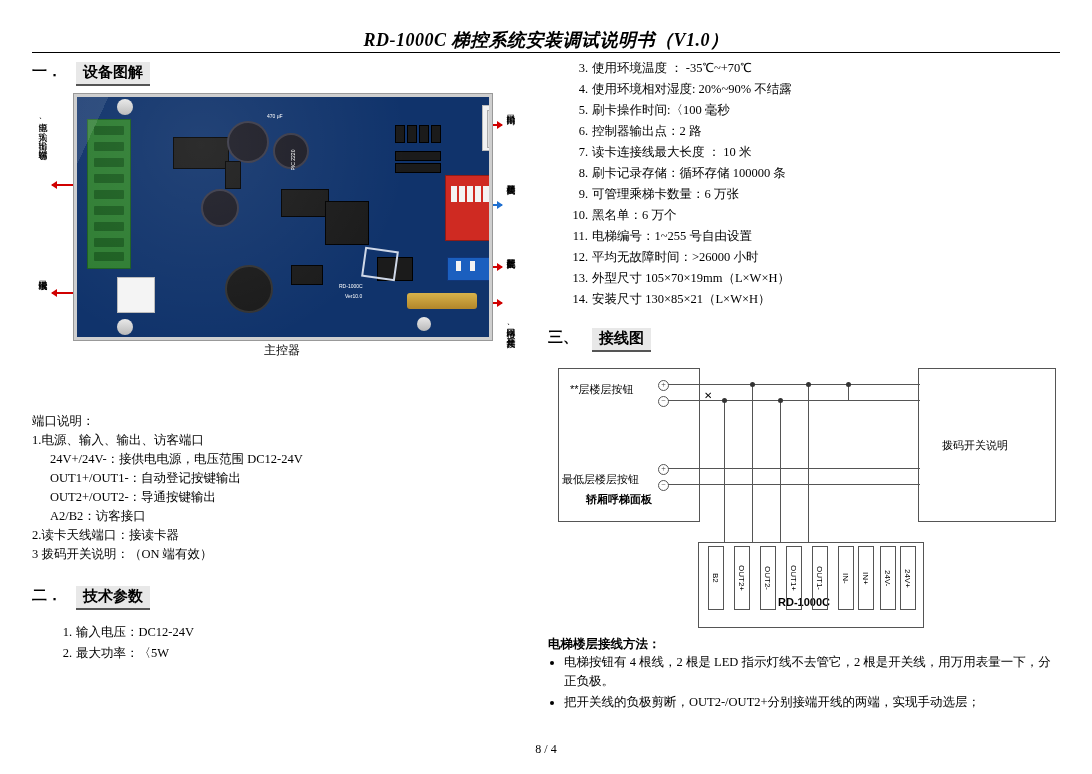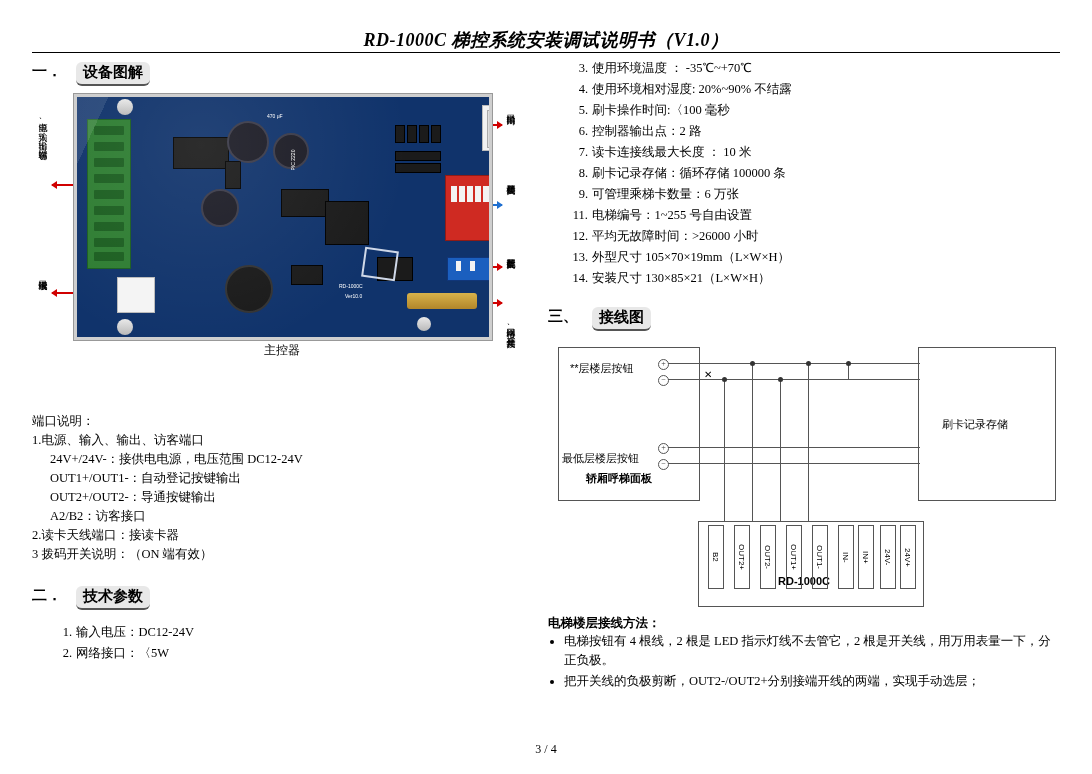--- a/index.html
+++ b/index.html
@@ -42,7 +42,6 @@
     padding:1px 7px 2px 7px;
     font-size:15px;font-weight:bold;
     margin-left:10px;
-    border-radius:6px;
   }
   
   .board-wrap{position:relative;width:500px;height:300px;margin-top:6px;}

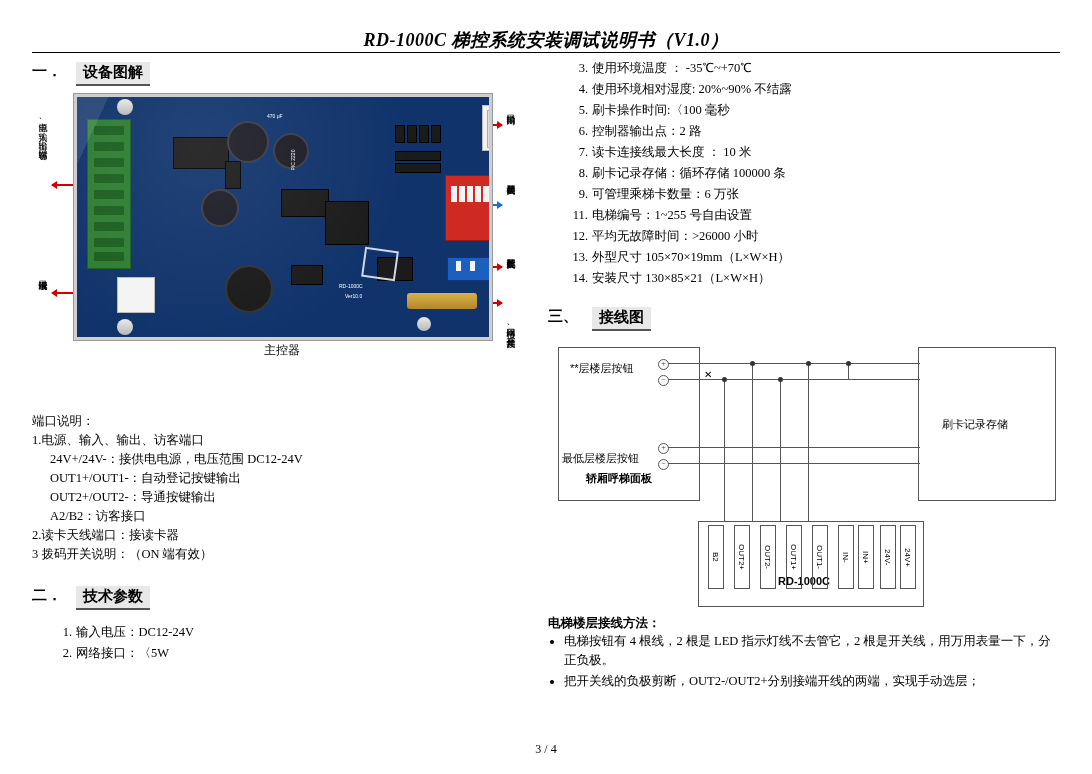--- a/index.html
+++ b/index.html
@@ -250,6 +250,7 @@
       <li><span class="n">7.</span><span>读卡连接线最大长度 ： 10 米</span></li>
       <li><span class="n">8.</span><span>刷卡记录存储：循环存储 100000 条</span></li>
       <li><span class="n">9.</span><span>可管理乘梯卡数量：6 万张</span></li>
+      <li><span class="n">10.</span><span>黑名单：6 万个</span></li>
       <li><span class="n">11.</span><span>电梯编号：1~255 号自由设置</span></li>
       <li><span class="n">12.</span><span>平均无故障时间：&gt;26000 小时</span></li>
       <li><span class="n">13.</span><span>外型尺寸      105×70×19mm（L×W×H）</span></li>

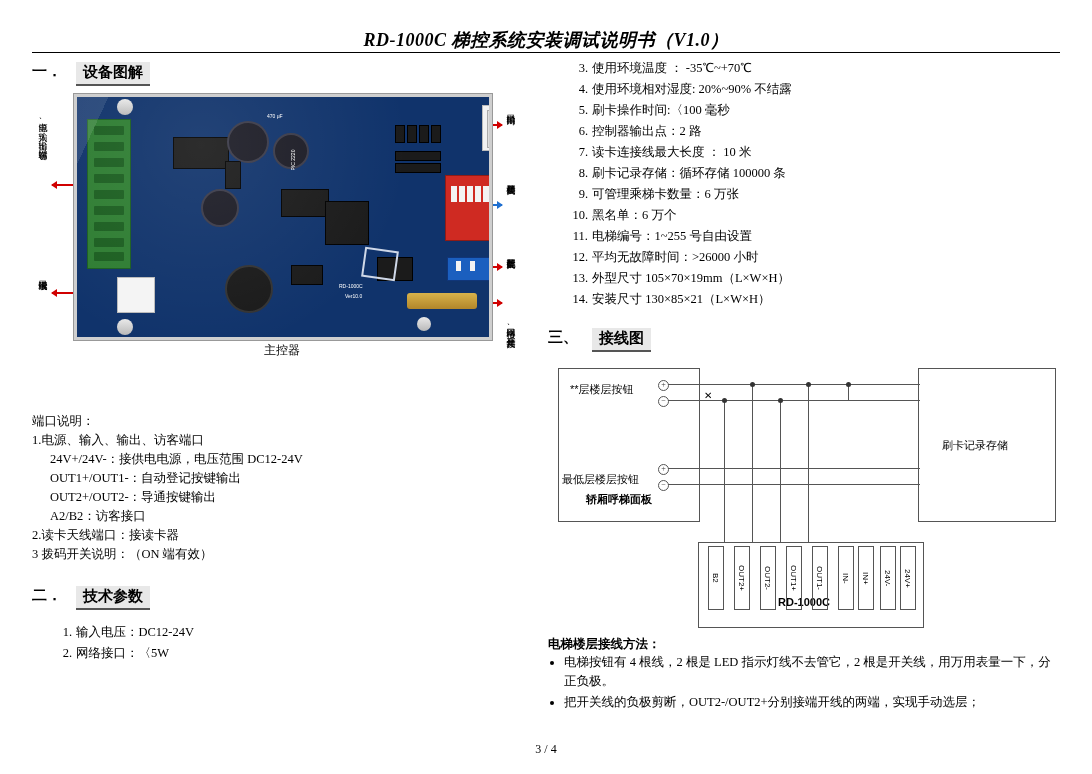--- a/index.html
+++ b/index.html
@@ -273,7 +273,7 @@
       <div class="wlab" style="left:22px;top:22px;">**层楼层按钮</div>
       <div class="wlab" style="left:14px;top:112px;">最低层楼层按钮</div>
       <div class="wlab" style="left:38px;top:132px;font-weight:bold;">轿厢呼梯面板</div>
-      <div class="wlab" style="left:394px;top:78px;">刷卡记录存储</div>
+      <div class="wlab" style="left:394px;top:78px;">拨码开关说明</div>
       <div class="wlab" style="left:230px;top:236px;font-weight:bold;">RD-1000C</div>
 
       <div class="cr" style="left:110px;top:20px;">+</div>

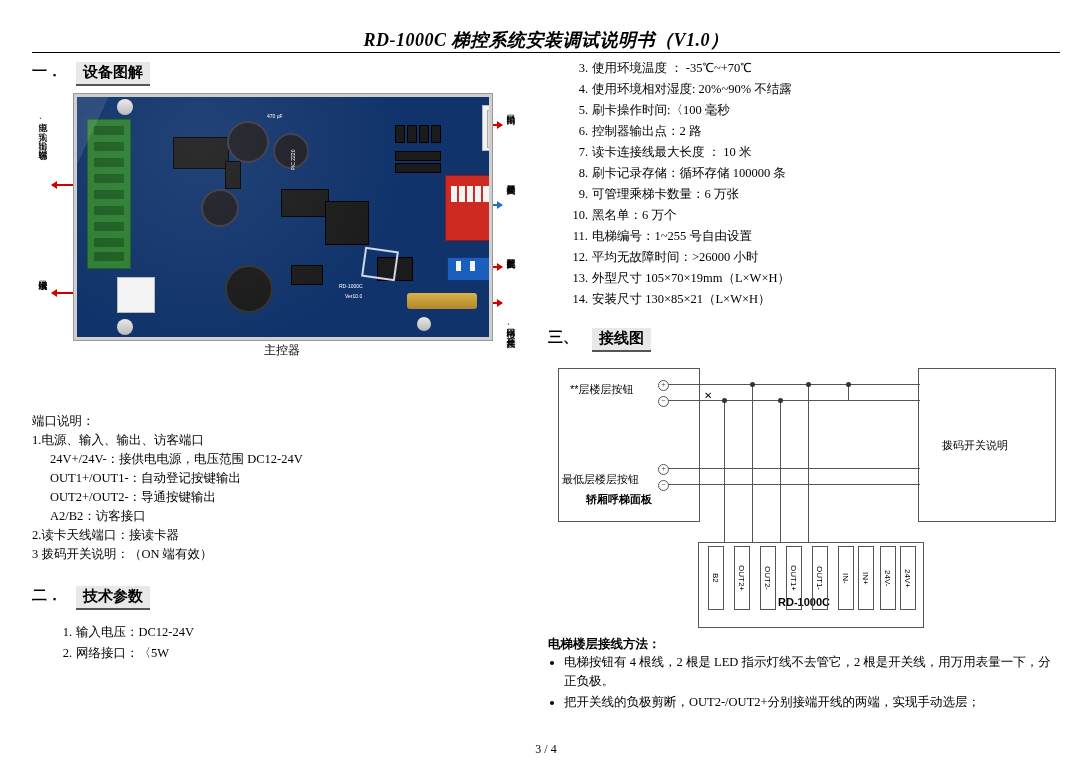--- a/index.html
+++ b/index.html
@@ -235,7 +235,7 @@
       </li>
       <li>
         <span class="n">2.</span>
-        <span>网络接口：〈5W</span>
+        <span>最大功率：〈5W</span>
       </li>
     </ul>
   </div>

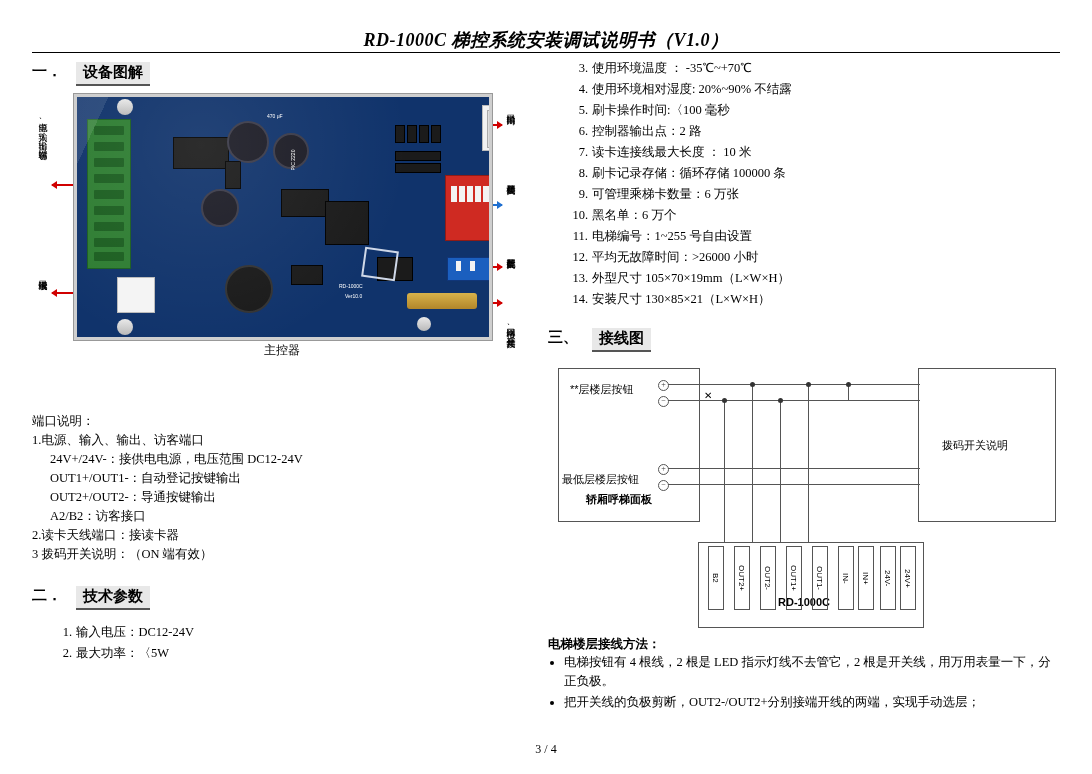--- a/index.html
+++ b/index.html
@@ -337,7 +337,7 @@
     </div>
   </div>
 
-  <div class="footer">3 / 4</div>
+  <div class="footer">8 / 4</div>
 </div>
 
 </body></html>

